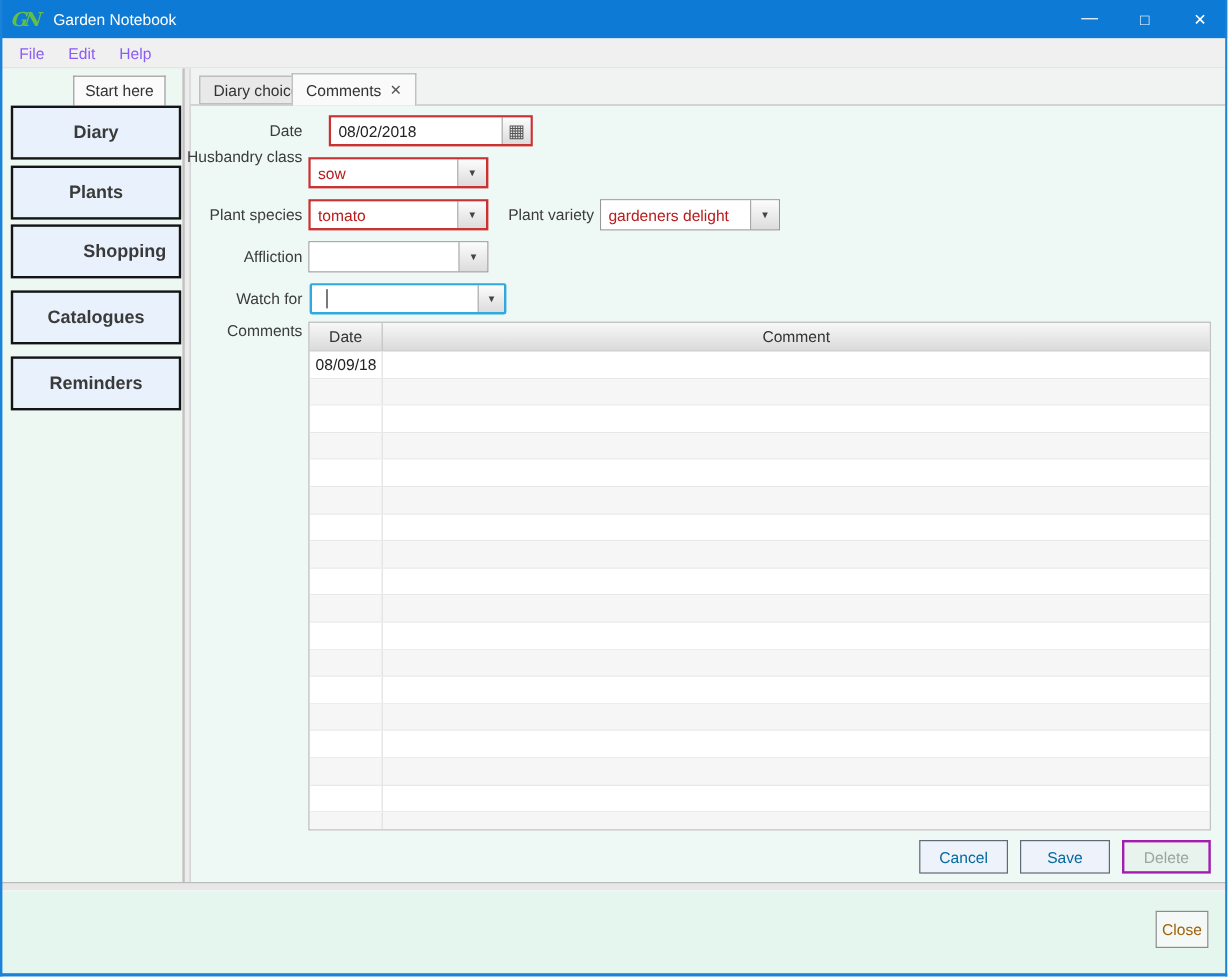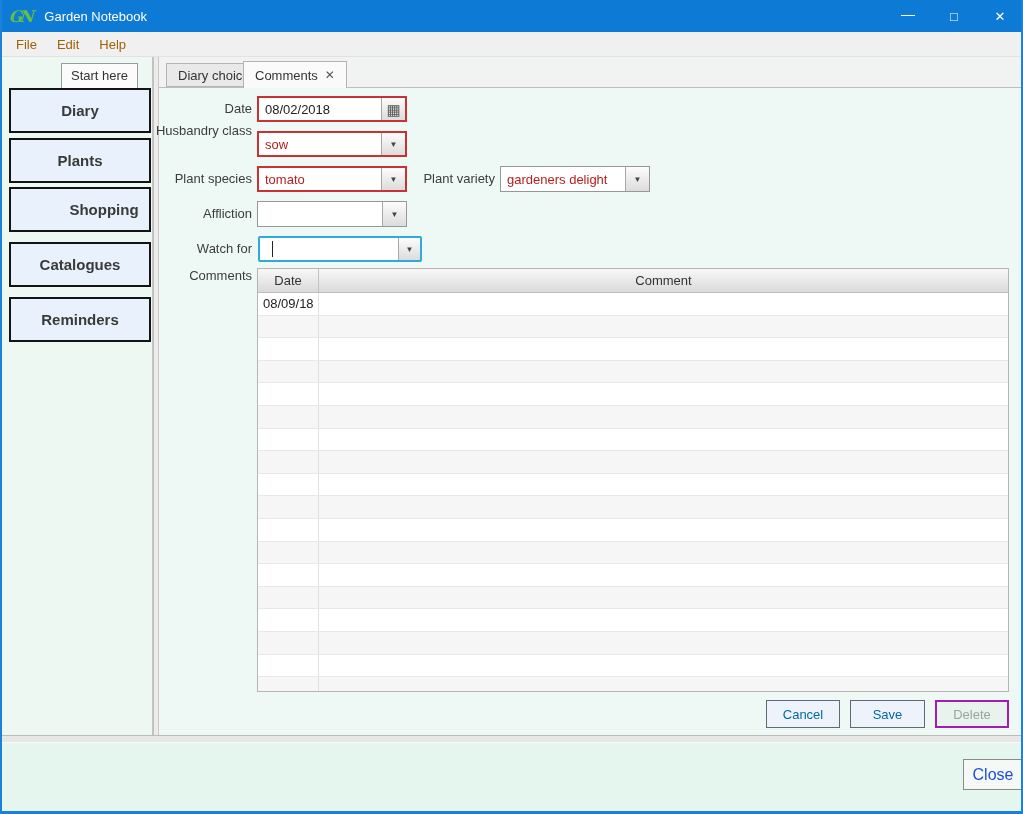--- a/index.html
+++ b/index.html
@@ -39,7 +39,7 @@
     background:#f0f0f0; border-bottom:1px solid #e2e2e2;
     display:flex; align-items:center; padding-left:6px;
   }
-  .menu-item { font-size:13px; color:#a16207; padding:4px 10px; }
+  .menu-item { font-size:13px; color:#8b5cf6; padding:4px 10px; }
 
   
   .sidebar-bg { position:absolute; left:2px; top:57px; width:150px; height:678px; background:#edf8f3; }

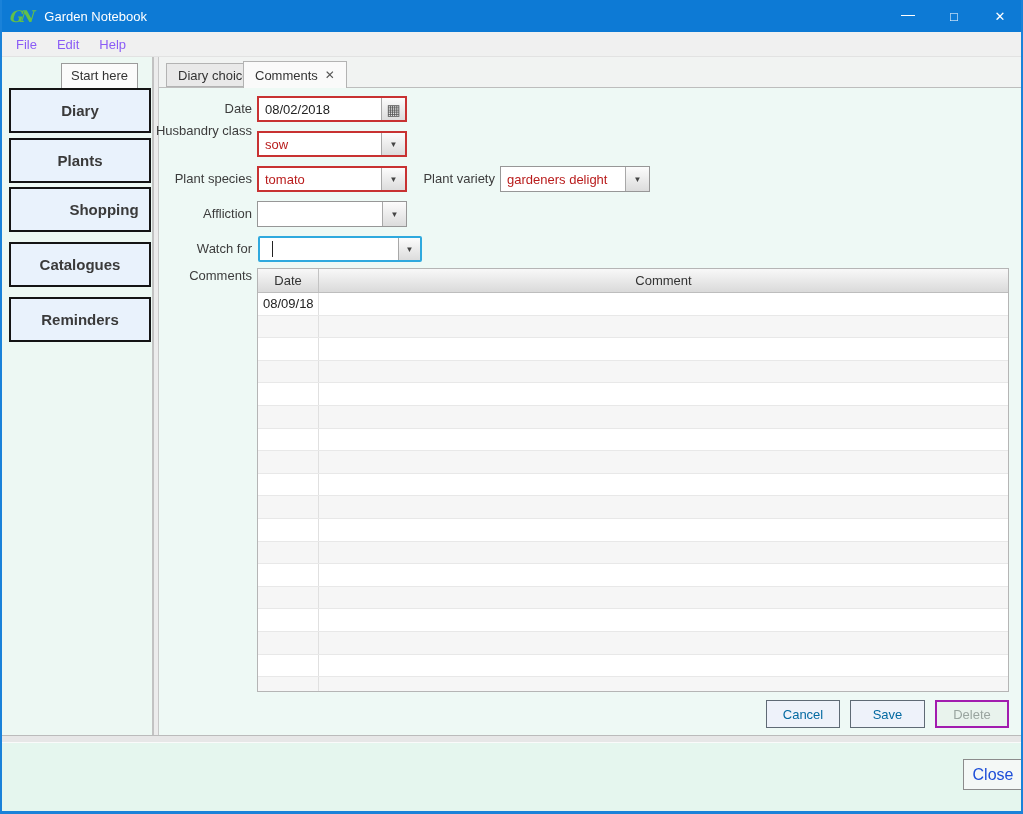--- a/index.html
+++ b/index.html
@@ -197,7 +197,7 @@
   <div class="flabel" style="top:236px;">Watch for</div>
   <div class="flabel" style="top:266px; height:20px; line-height:20px;">Comments</div>
 
-  <div class="field err" style="left:257px; top:96px; width:150px; height:26px;">
+  <div class="field err" style="left:274px; top:96px; width:170px; height:26px;">
     <input value="08/02/2018" style="">
     <span class="fbtn">
       <span class="cal">▦</span>

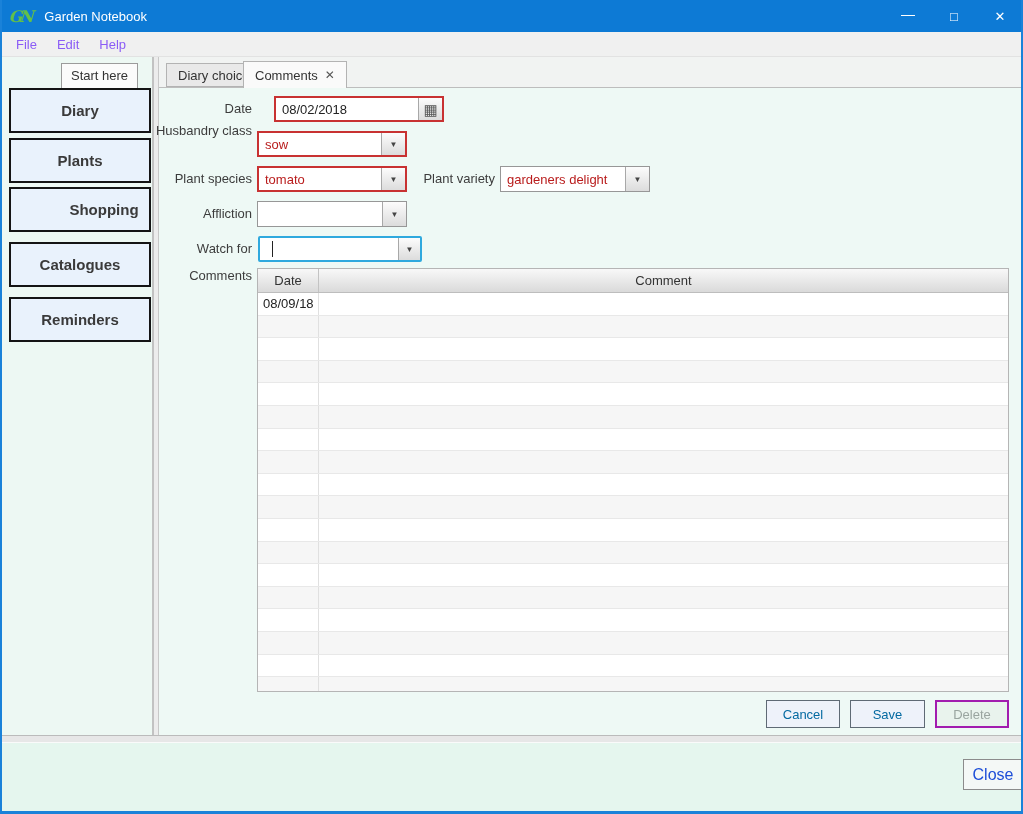--- a/index.html
+++ b/index.html
@@ -137,8 +137,8 @@
   }
   .bottombar { position:absolute; left:2px; top:743px; width:1019px; height:68px; background:#e5f6ee; }
   .close-btn {
-    position:absolute; left:963px; top:759px; width:60px; height:31px;
-    font-family:"Liberation Sans", sans-serif; font-size:16px; color:#1d4ed8;
+    position:absolute; left:963px; top:759px; width:44px; height:31px;
+    font-family:"Liberation Sans", sans-serif; font-size:13px; color:#a16207;
     background:#f4f8f6; border:1px solid #8b8b8b; cursor:default;
   }
 </style>

